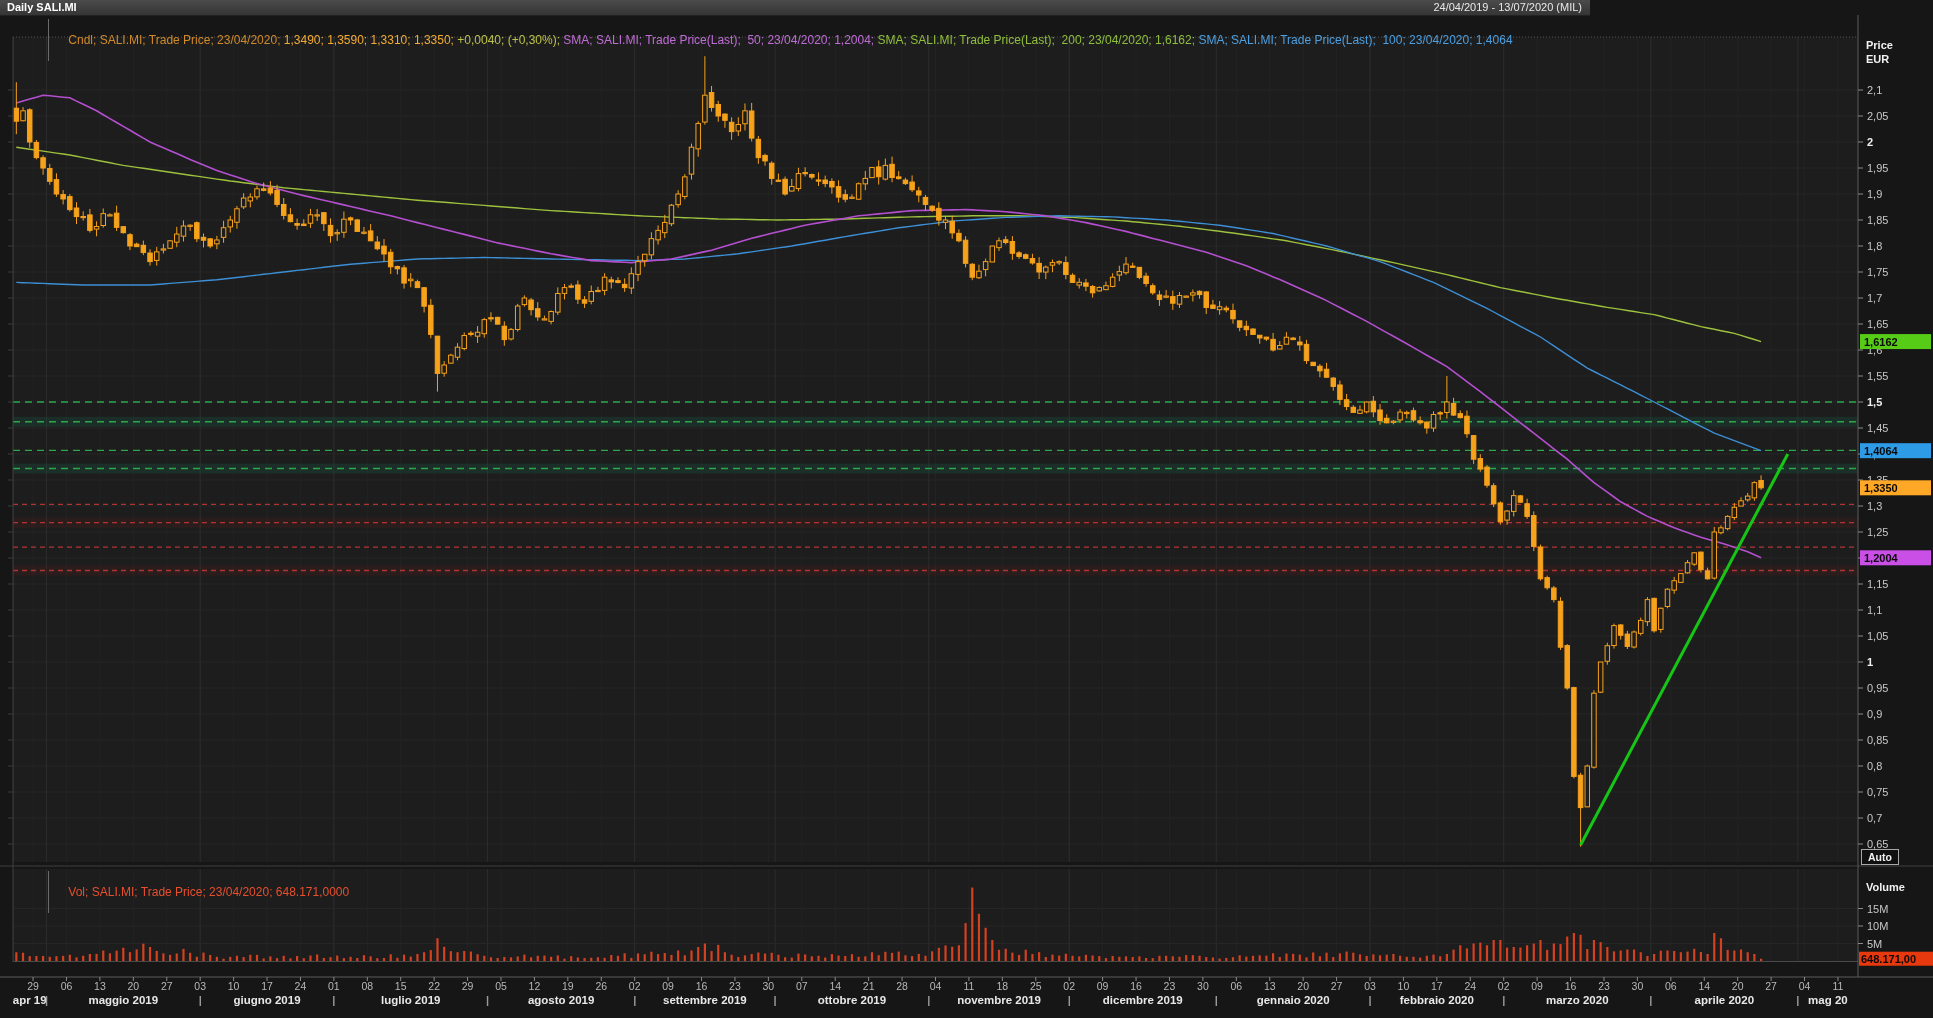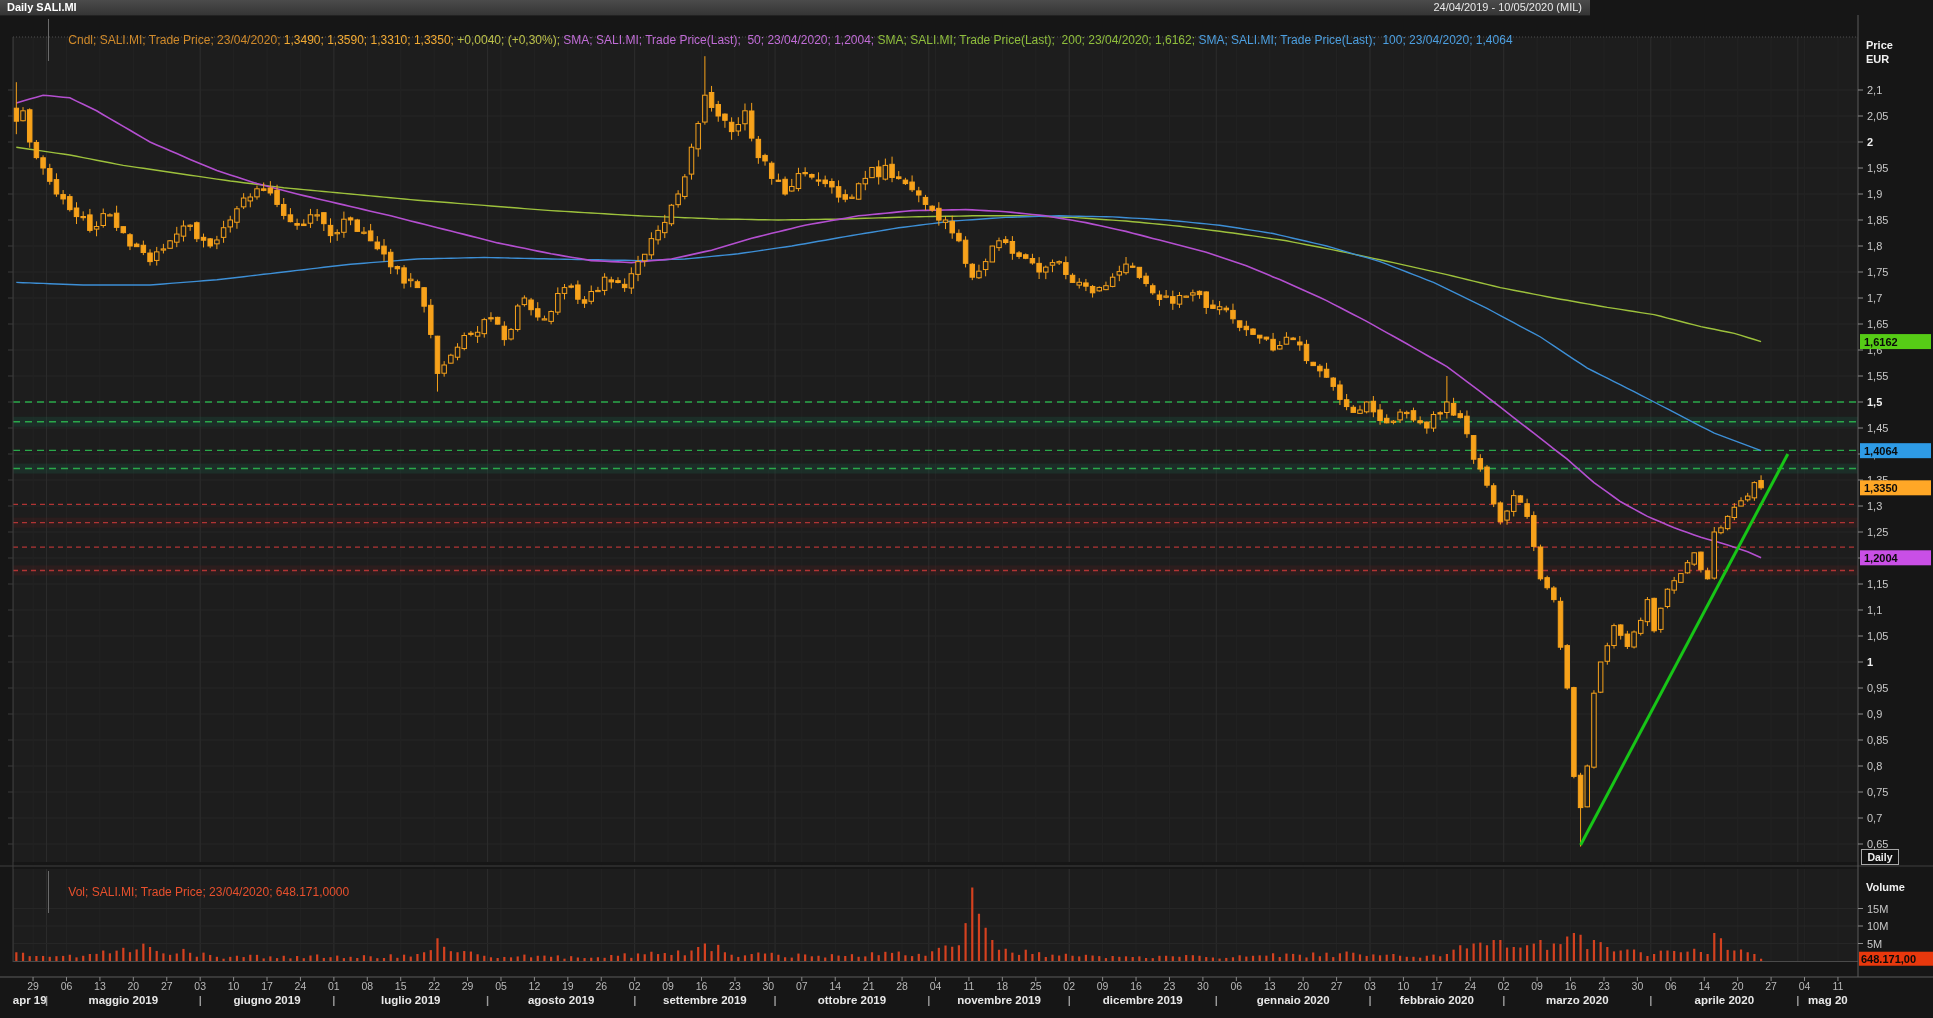--- a/index.html
+++ b/index.html
@@ -1272,7 +1272,7 @@
 
   <div class="titlebar">
     <span class="tb-left">Daily SALI.MI</span>
-    <span class="tb-right">24/04/2019 - 10/05/2020 (MIL)</span>
+    <span class="tb-right">24/04/2019 - 13/07/2020 (MIL)</span>
   </div>
 
   <div class="legend" id="plegend">

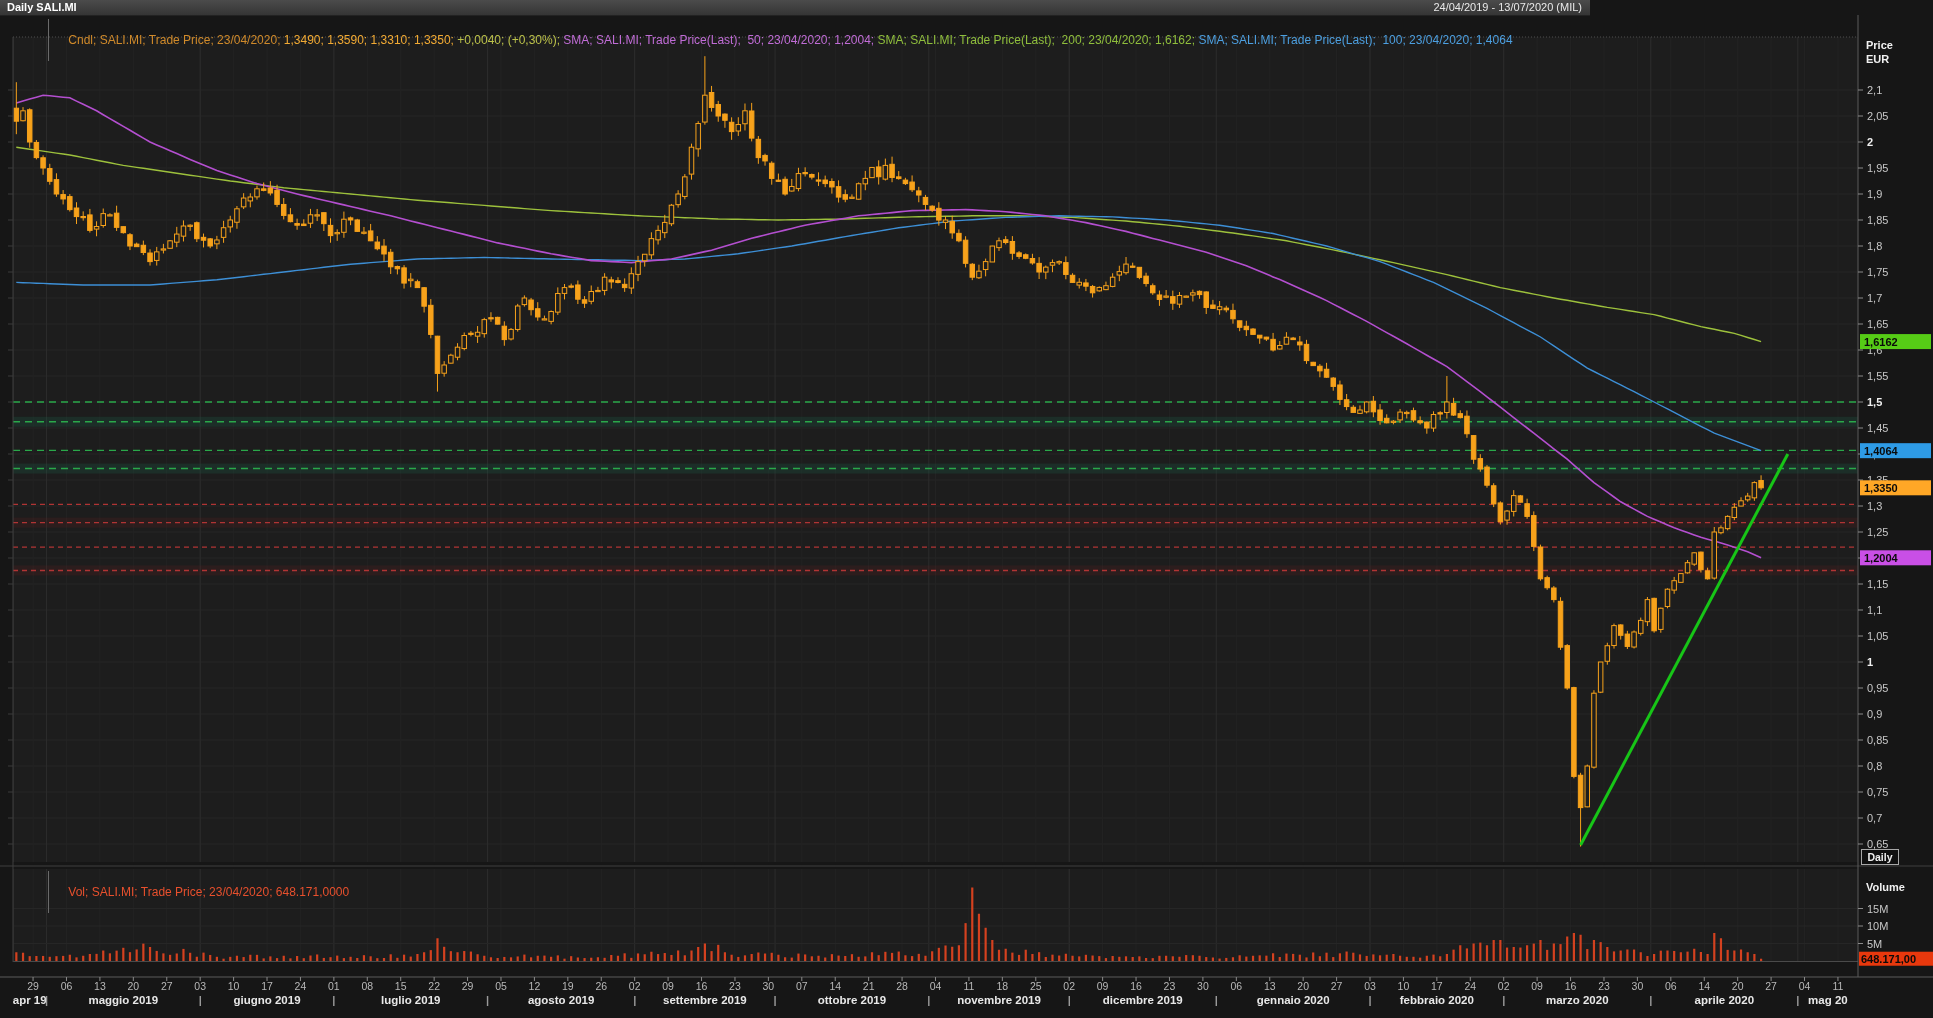--- a/index.html
+++ b/index.html
@@ -1283,7 +1283,7 @@
     <span class="lg-vol">Vol; SALI.MI; Trade Price; 23/04/2020; 648.171,0000</span>
   </div>
 
-  <div id="autobtn">Daily</div>
+  <div id="autobtn">Auto</div>
 </div>
 
 </body></html>

